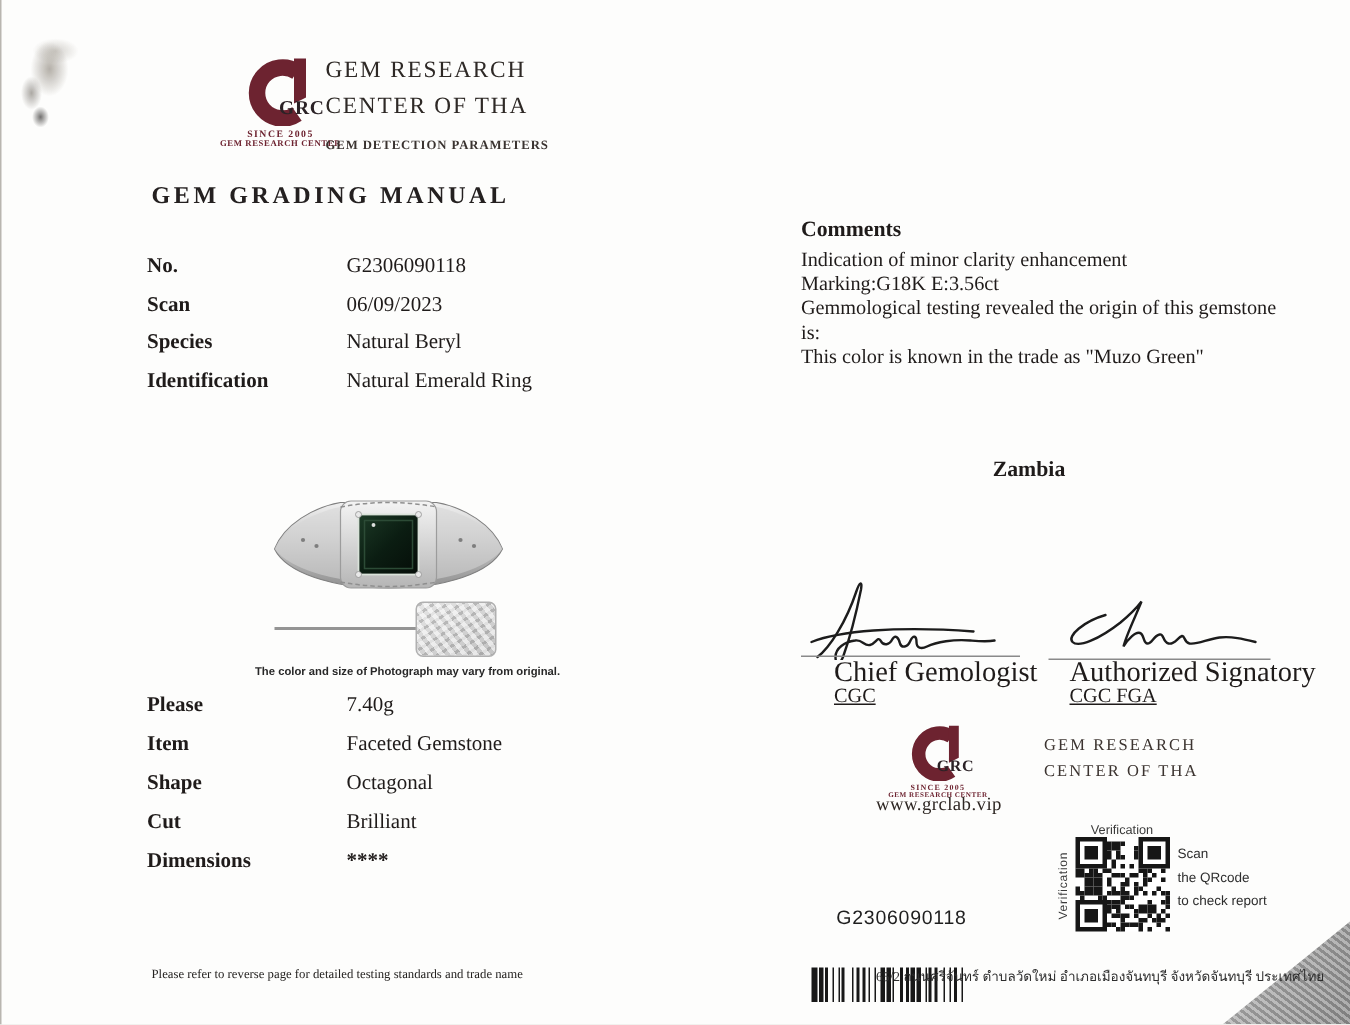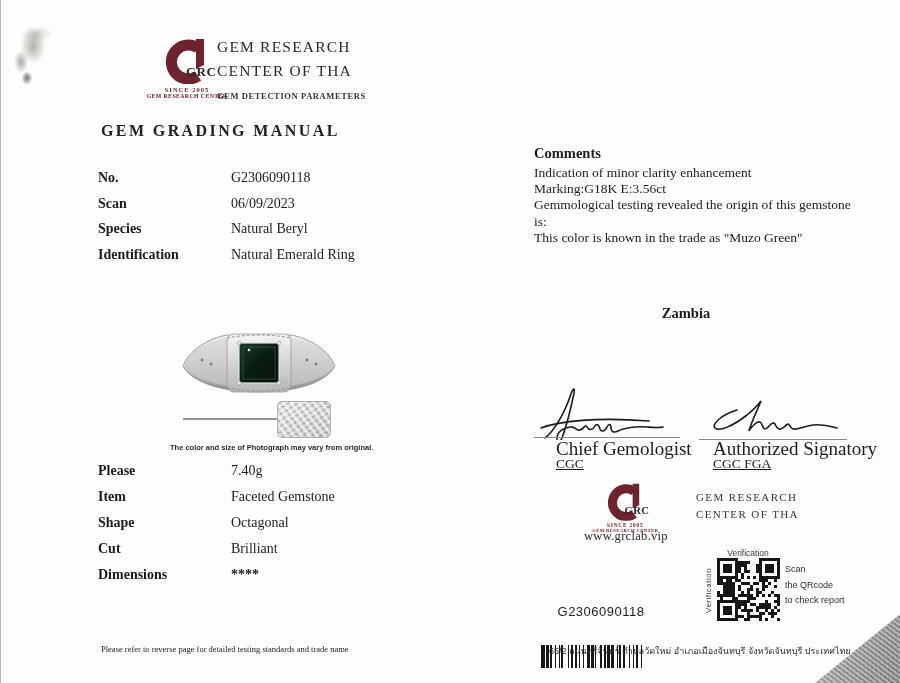--- a/index.html
+++ b/index.html
@@ -103,7 +103,7 @@
   .barcode b { position:absolute; top:0; height:23px; background:#181818; }
   .barcode-value { font-family:"Liberation Sans", sans-serif; font-size:13px; letter-spacing:.5px; color:#1e1e1e; width:120px; text-align:center; }
 
-  .address { font-family:Liberation Sans, sans-serif; font-size:9px; color:#2d2d2d; }
+  .address { font-family:Liberation Serif, serif; font-size:9px; color:#2d2d2d;padding-left:35px; }
   .footnote { font-size:8.5px; color:#242220; }
 </style>
 </head>

